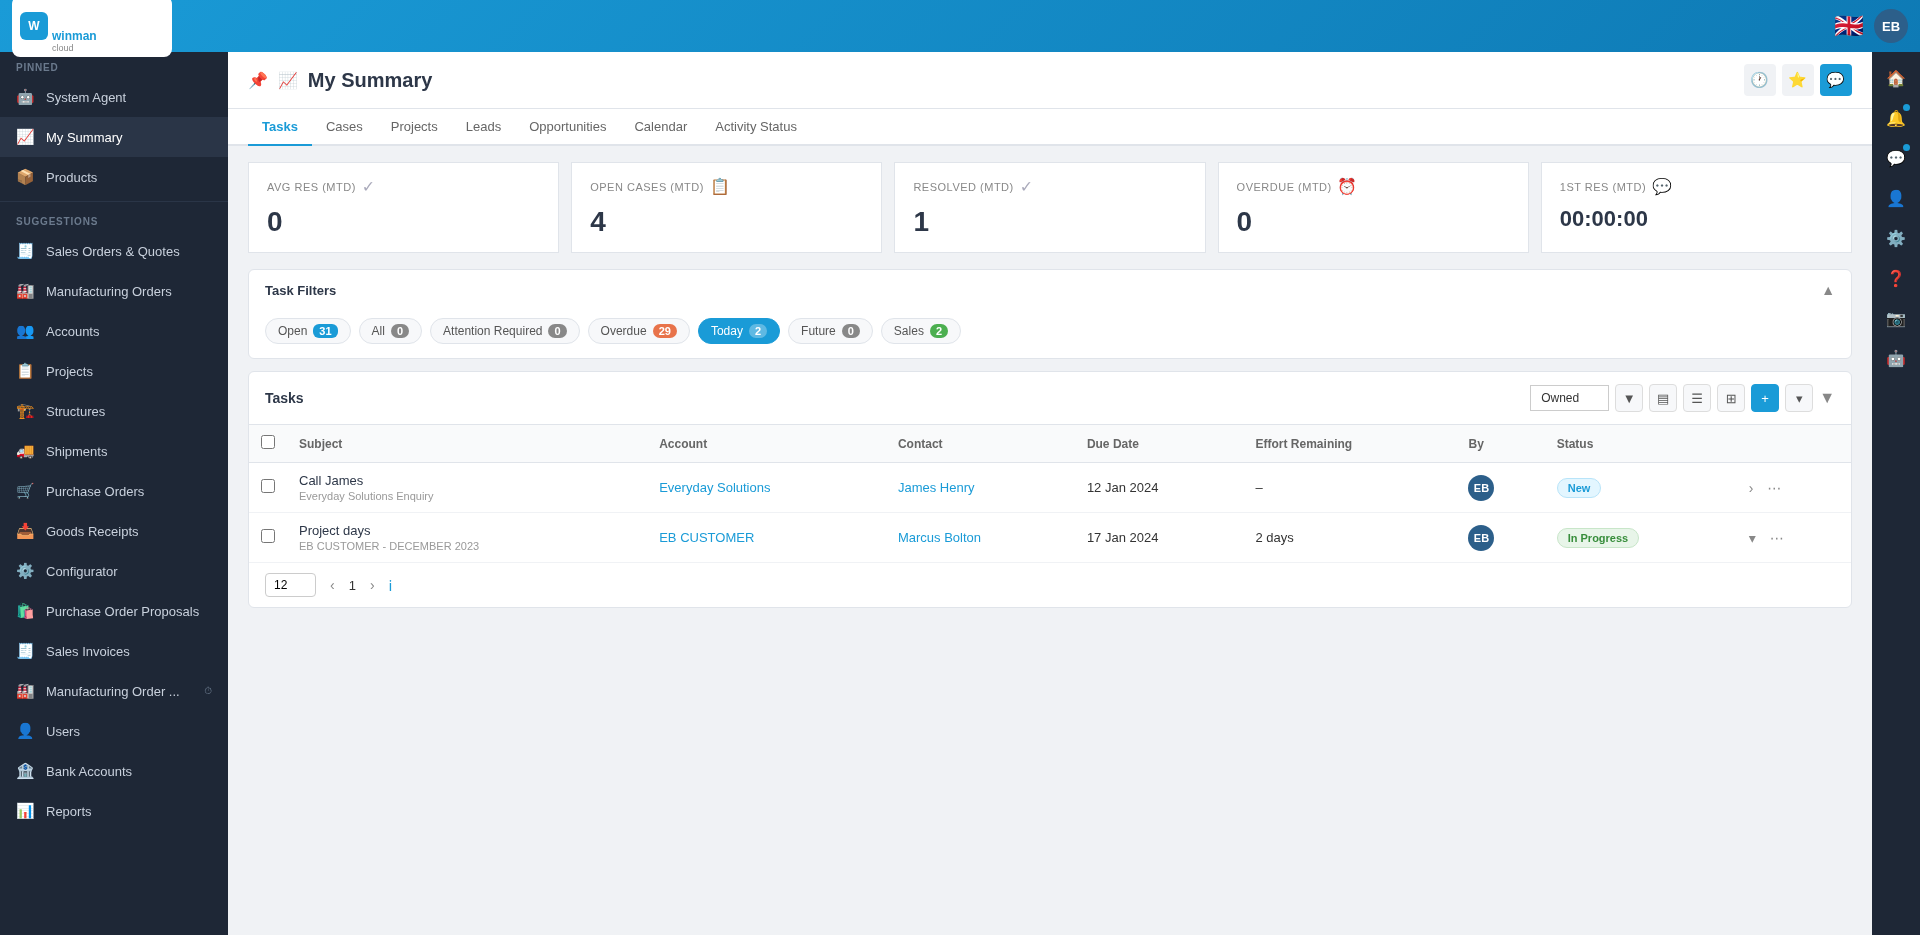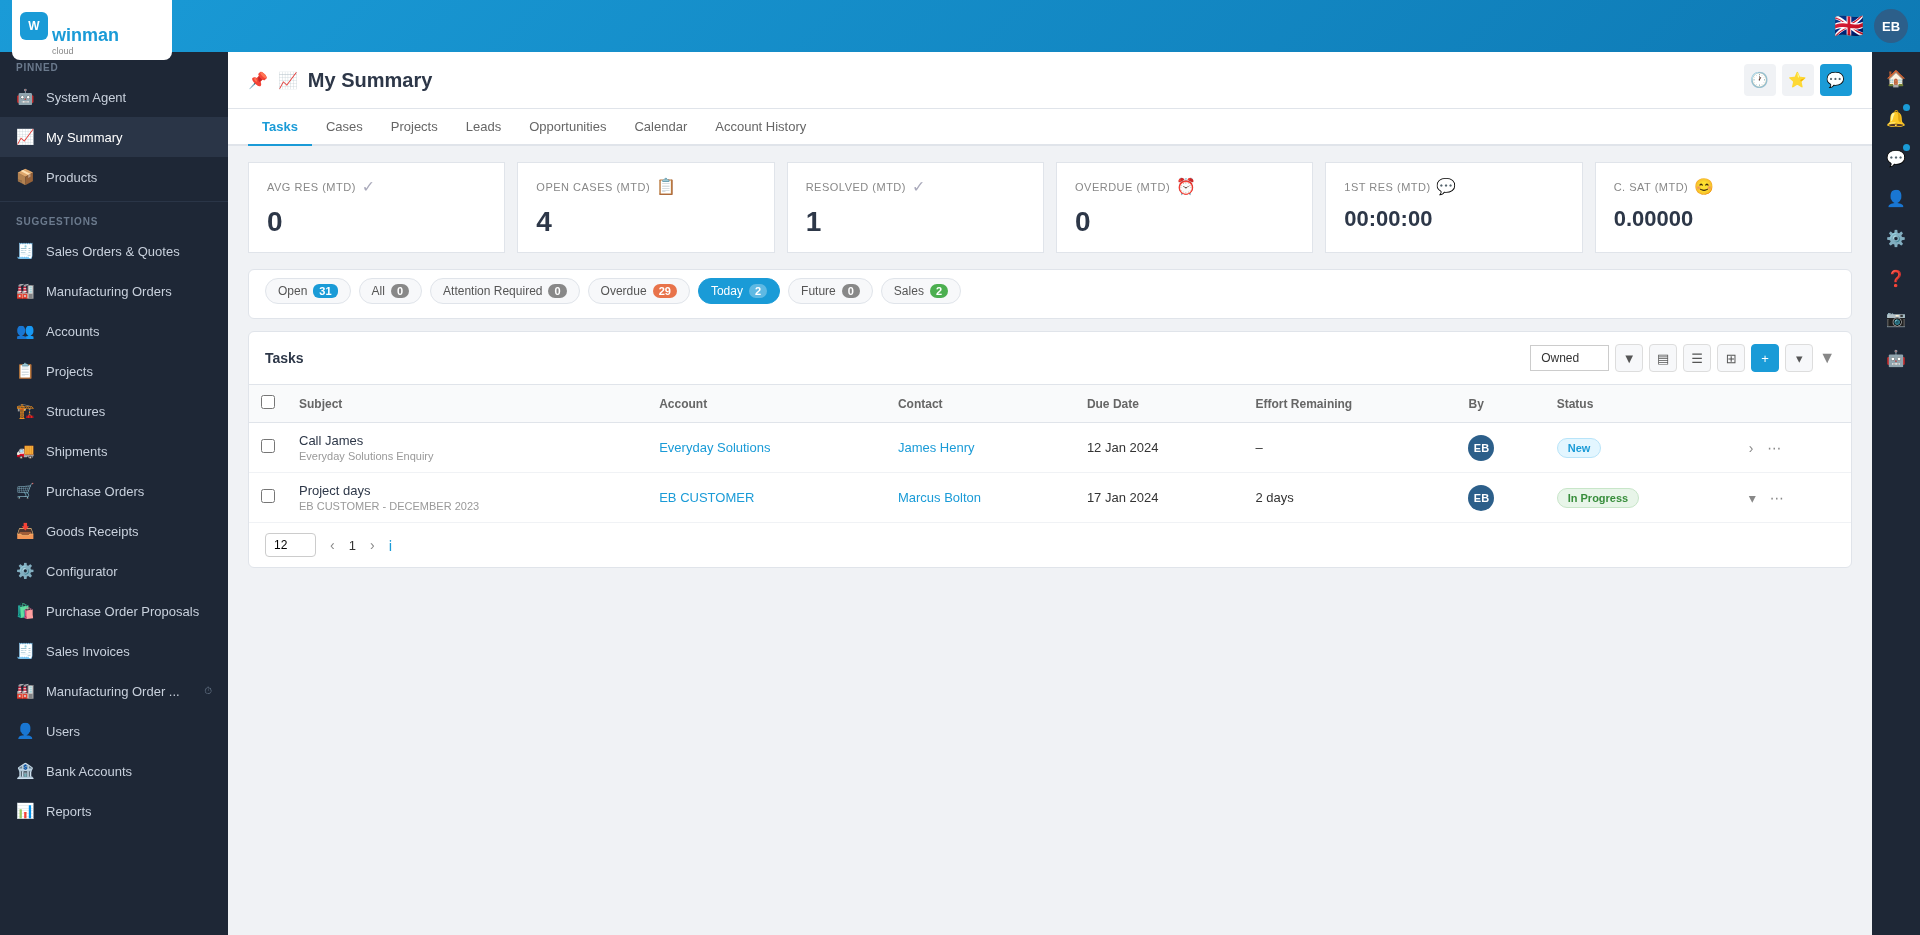--- a/index.html
+++ b/index.html
@@ -375,7 +375,7 @@
   <div class="logo-box">
     <div class="logo-icon">W</div>
     <div>
-      <div style="font-weight:700;font-size:18px;color:#1a9bd7;margin-top:29px;">winman</div>
+      <div style="font-weight:700;font-size:12px;color:#1a9bd7;margin-top:29px;">winman</div>
       <div style="font-size:9px;color:#888;">cloud</div>
     </div>
   </div>

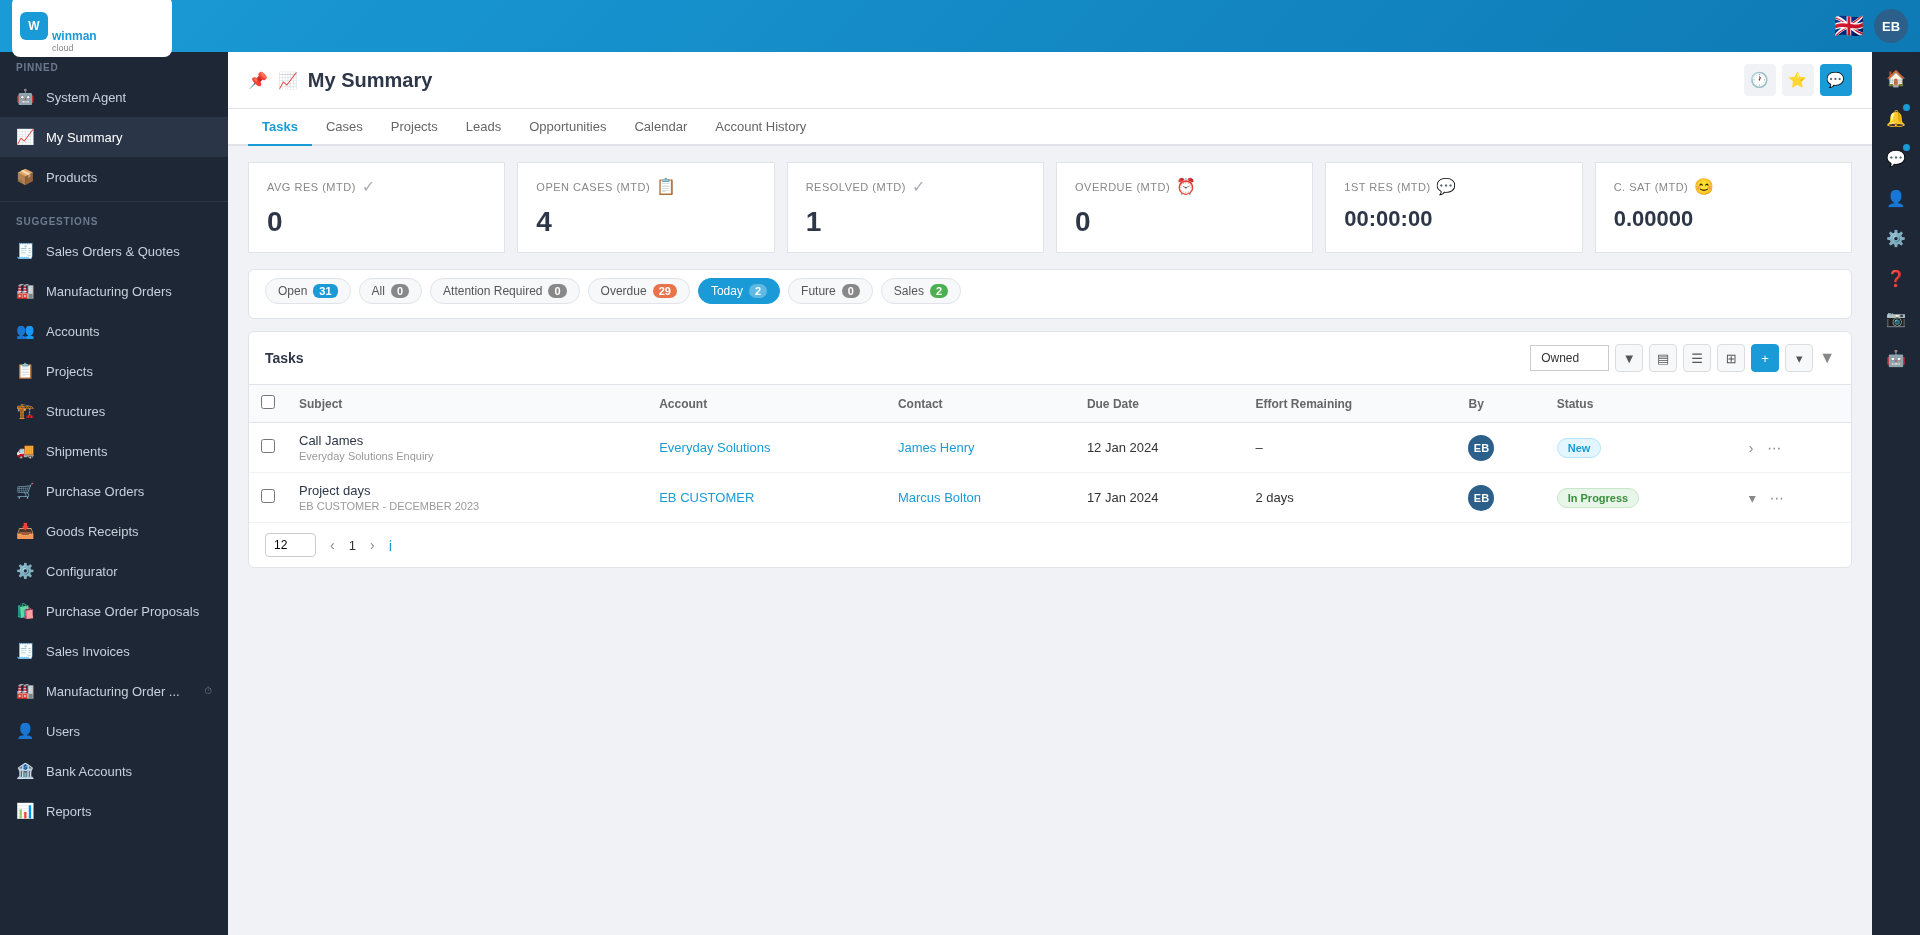--- a/index.html
+++ b/index.html
@@ -489,7 +489,7 @@
       <div class="tab">Leads</div>
       <div class="tab">Opportunities</div>
       <div class="tab">Calendar</div>
-      <div class="tab">Account History</div>
+      <div class="tab">Activity Status</div>
     </div>
 
     <div class="stats-row">

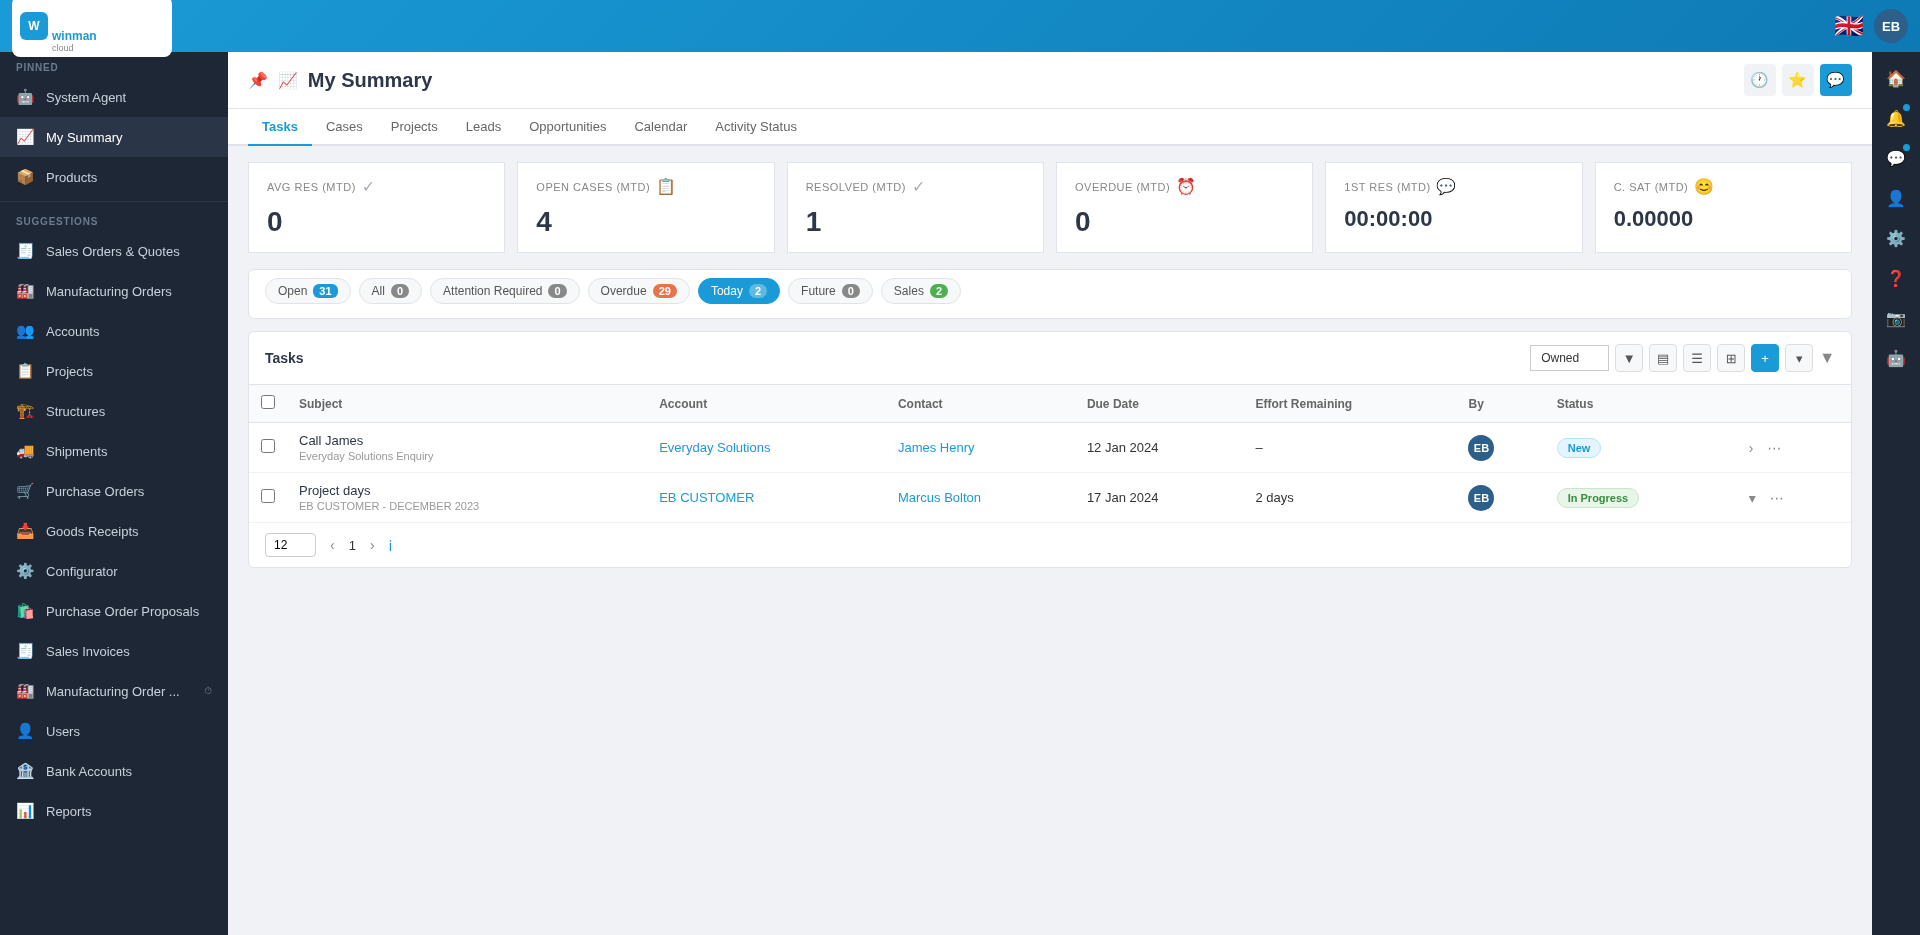--- a/index.html
+++ b/index.html
@@ -527,13 +527,6 @@
           <span class="stat-icon">💬</span>
         </div>
         <div class="stat-value" style="font-size:22px;">00:00:00</div>
-      </div>
-      <div class="stat-card">
-        <div class="stat-label">
-          <span>C. SAT (MTD)</span>
-          <span class="stat-icon">😊</span>
-        </div>
-        <div class="stat-value" style="font-size:22px;">0.00000</div>
       </div>
     </div>
 

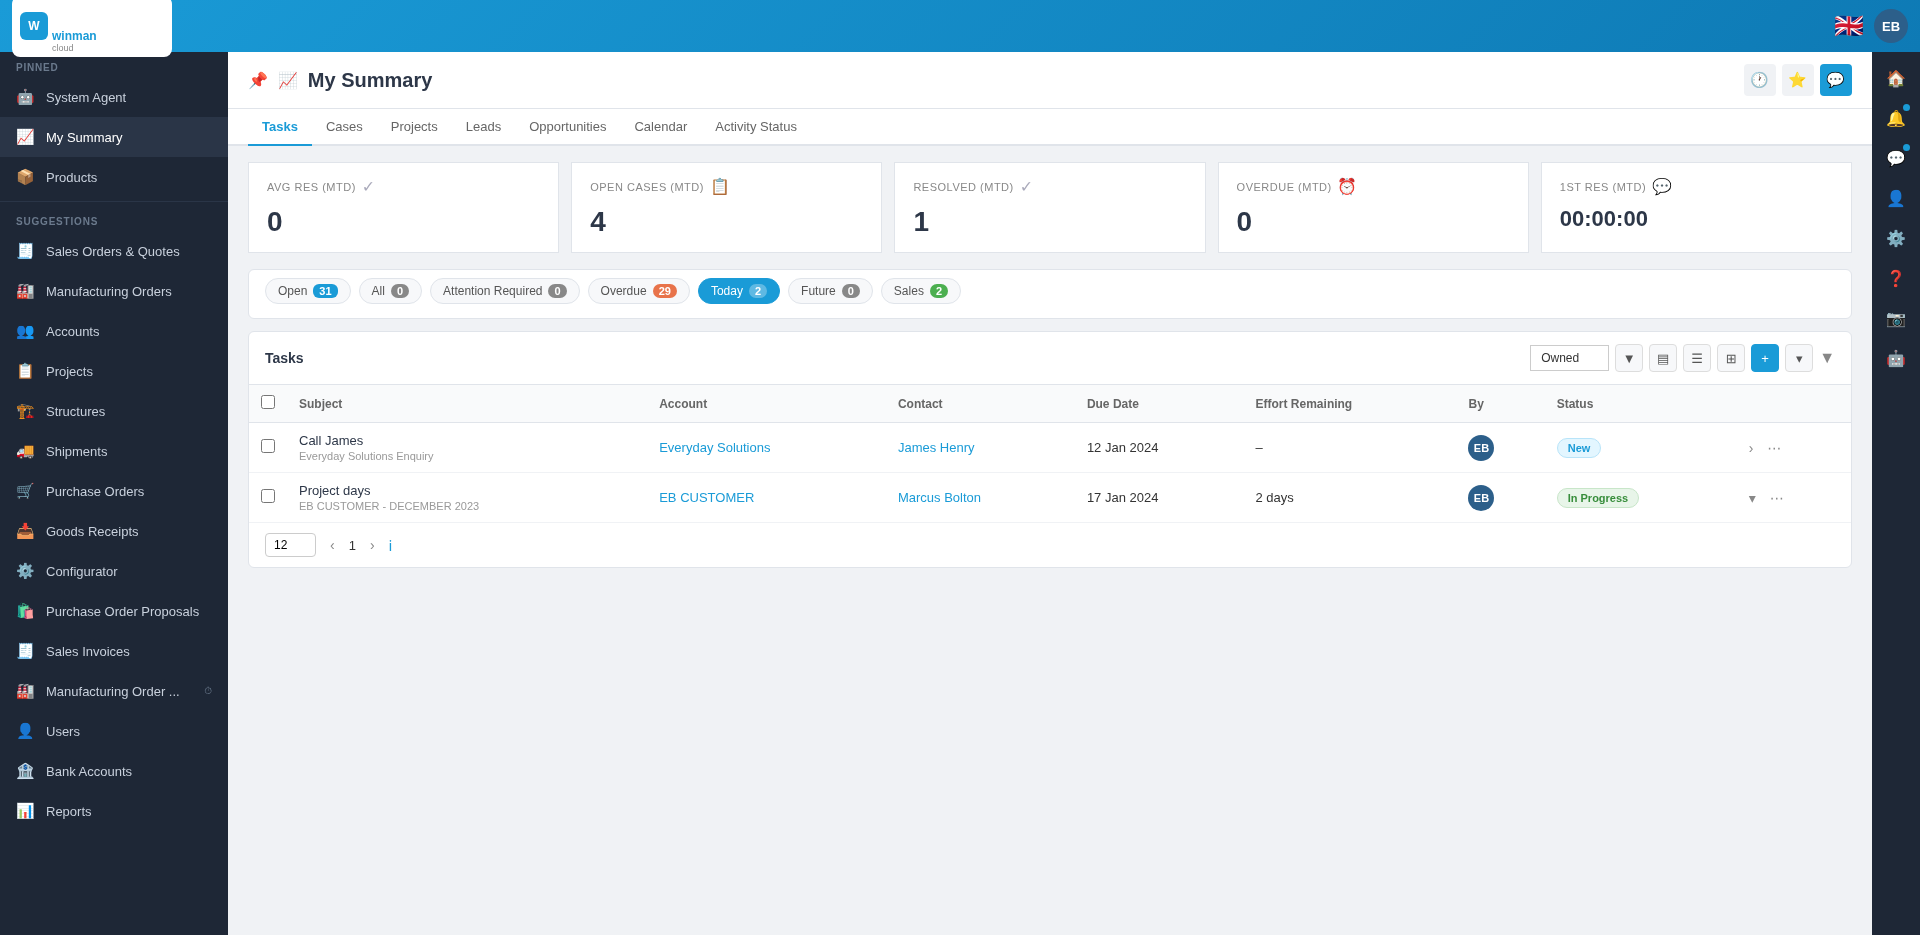--- a/index.html
+++ b/index.html
@@ -531,6 +531,10 @@
     </div>
 
     <div class="task-filters-section">
+      <div class="task-filters-header">
+        <span>Task Filters</span>
+        <span style="font-size:14px;color:#888;">▲</span>
+      </div>
       <div class="filter-chips">
         <div class="filter-chip">
           <span>Open</span>

